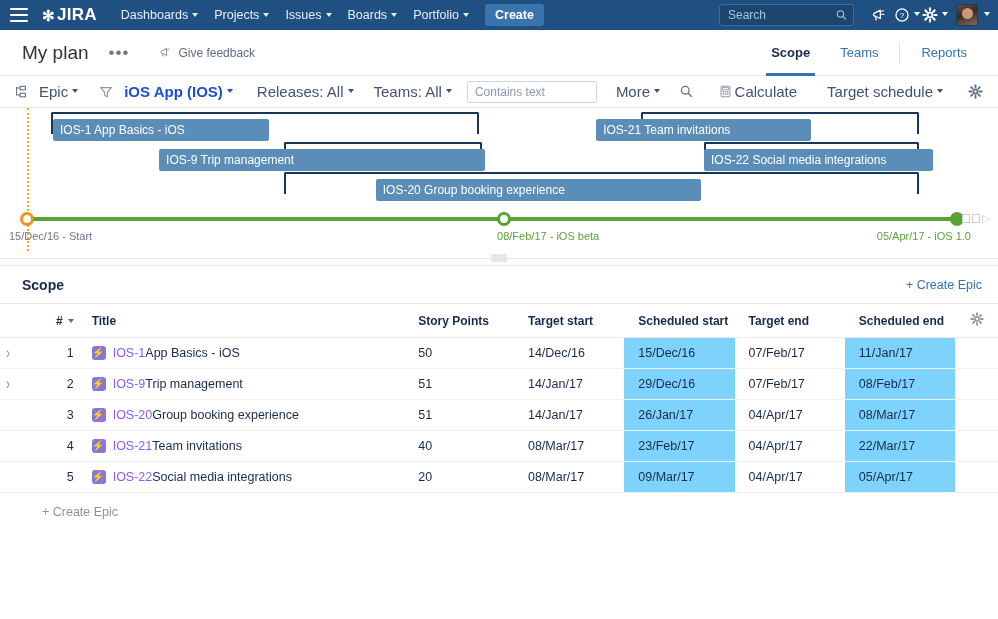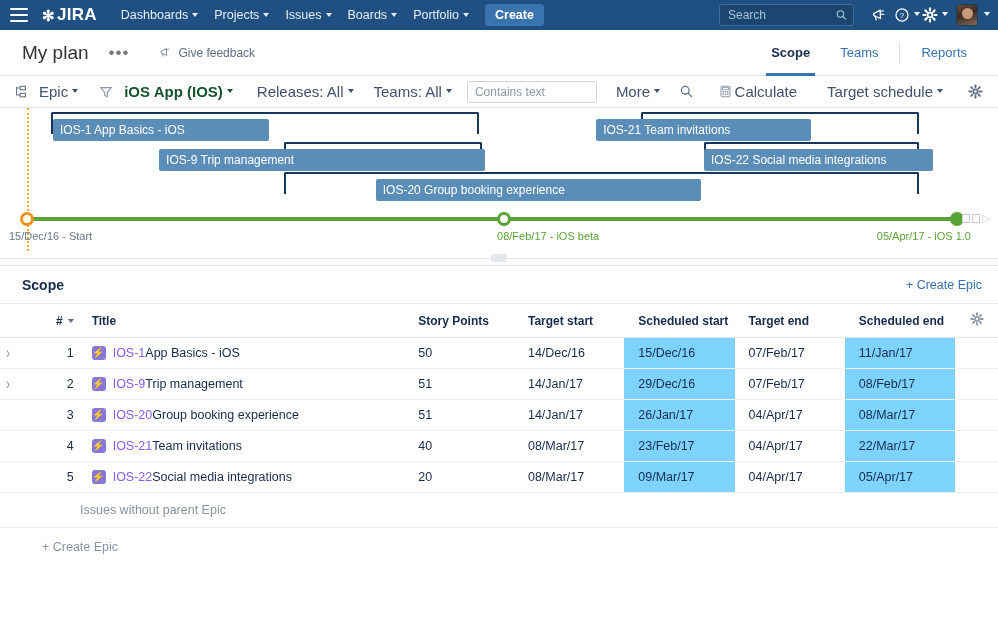--- a/index.html
+++ b/index.html
@@ -100,7 +100,7 @@
     font-size: 15px; color: #42526e; padding: 3px 7px; border-radius: 3px;
     display:flex; align-items:center; cursor:pointer; white-space: nowrap; justify-content: flex-end;
   }
-  .tb-item.strong { font-weight: bold; color:#14532d; }
+  .tb-item.strong { font-weight: bold; color:#1d4ed8; }
   .tb-icon { width:18px; height:18px; display:flex; align-items:center; justify-content:center; color:#5e6c84; }
   #contains-text {
     width: 130px; height: 22px; border:1px solid #cfd4db; border-radius:3px;

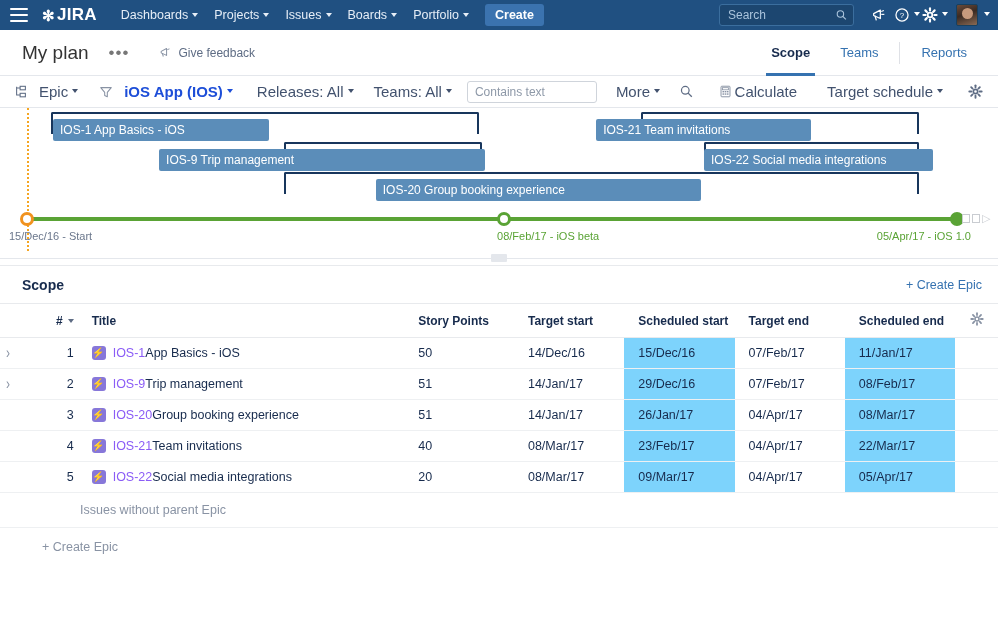--- a/index.html
+++ b/index.html
@@ -516,15 +516,6 @@
       </tbody>
   </table>
 
-  <table style="width:100%; border-collapse:collapse; table-layout:fixed;">
-    <tbody>
-        <tr id="no-parent-row">
-      <td class="col-chev"></td>
-      <td class="col-num"></td>
-      <td colspan="7">Issues without parent Epic</td>
-    </tr>
-  </tbody>
-    </table>
 
   <div id="create-epic-bottom">+ Create Epic</div>
 </div>

